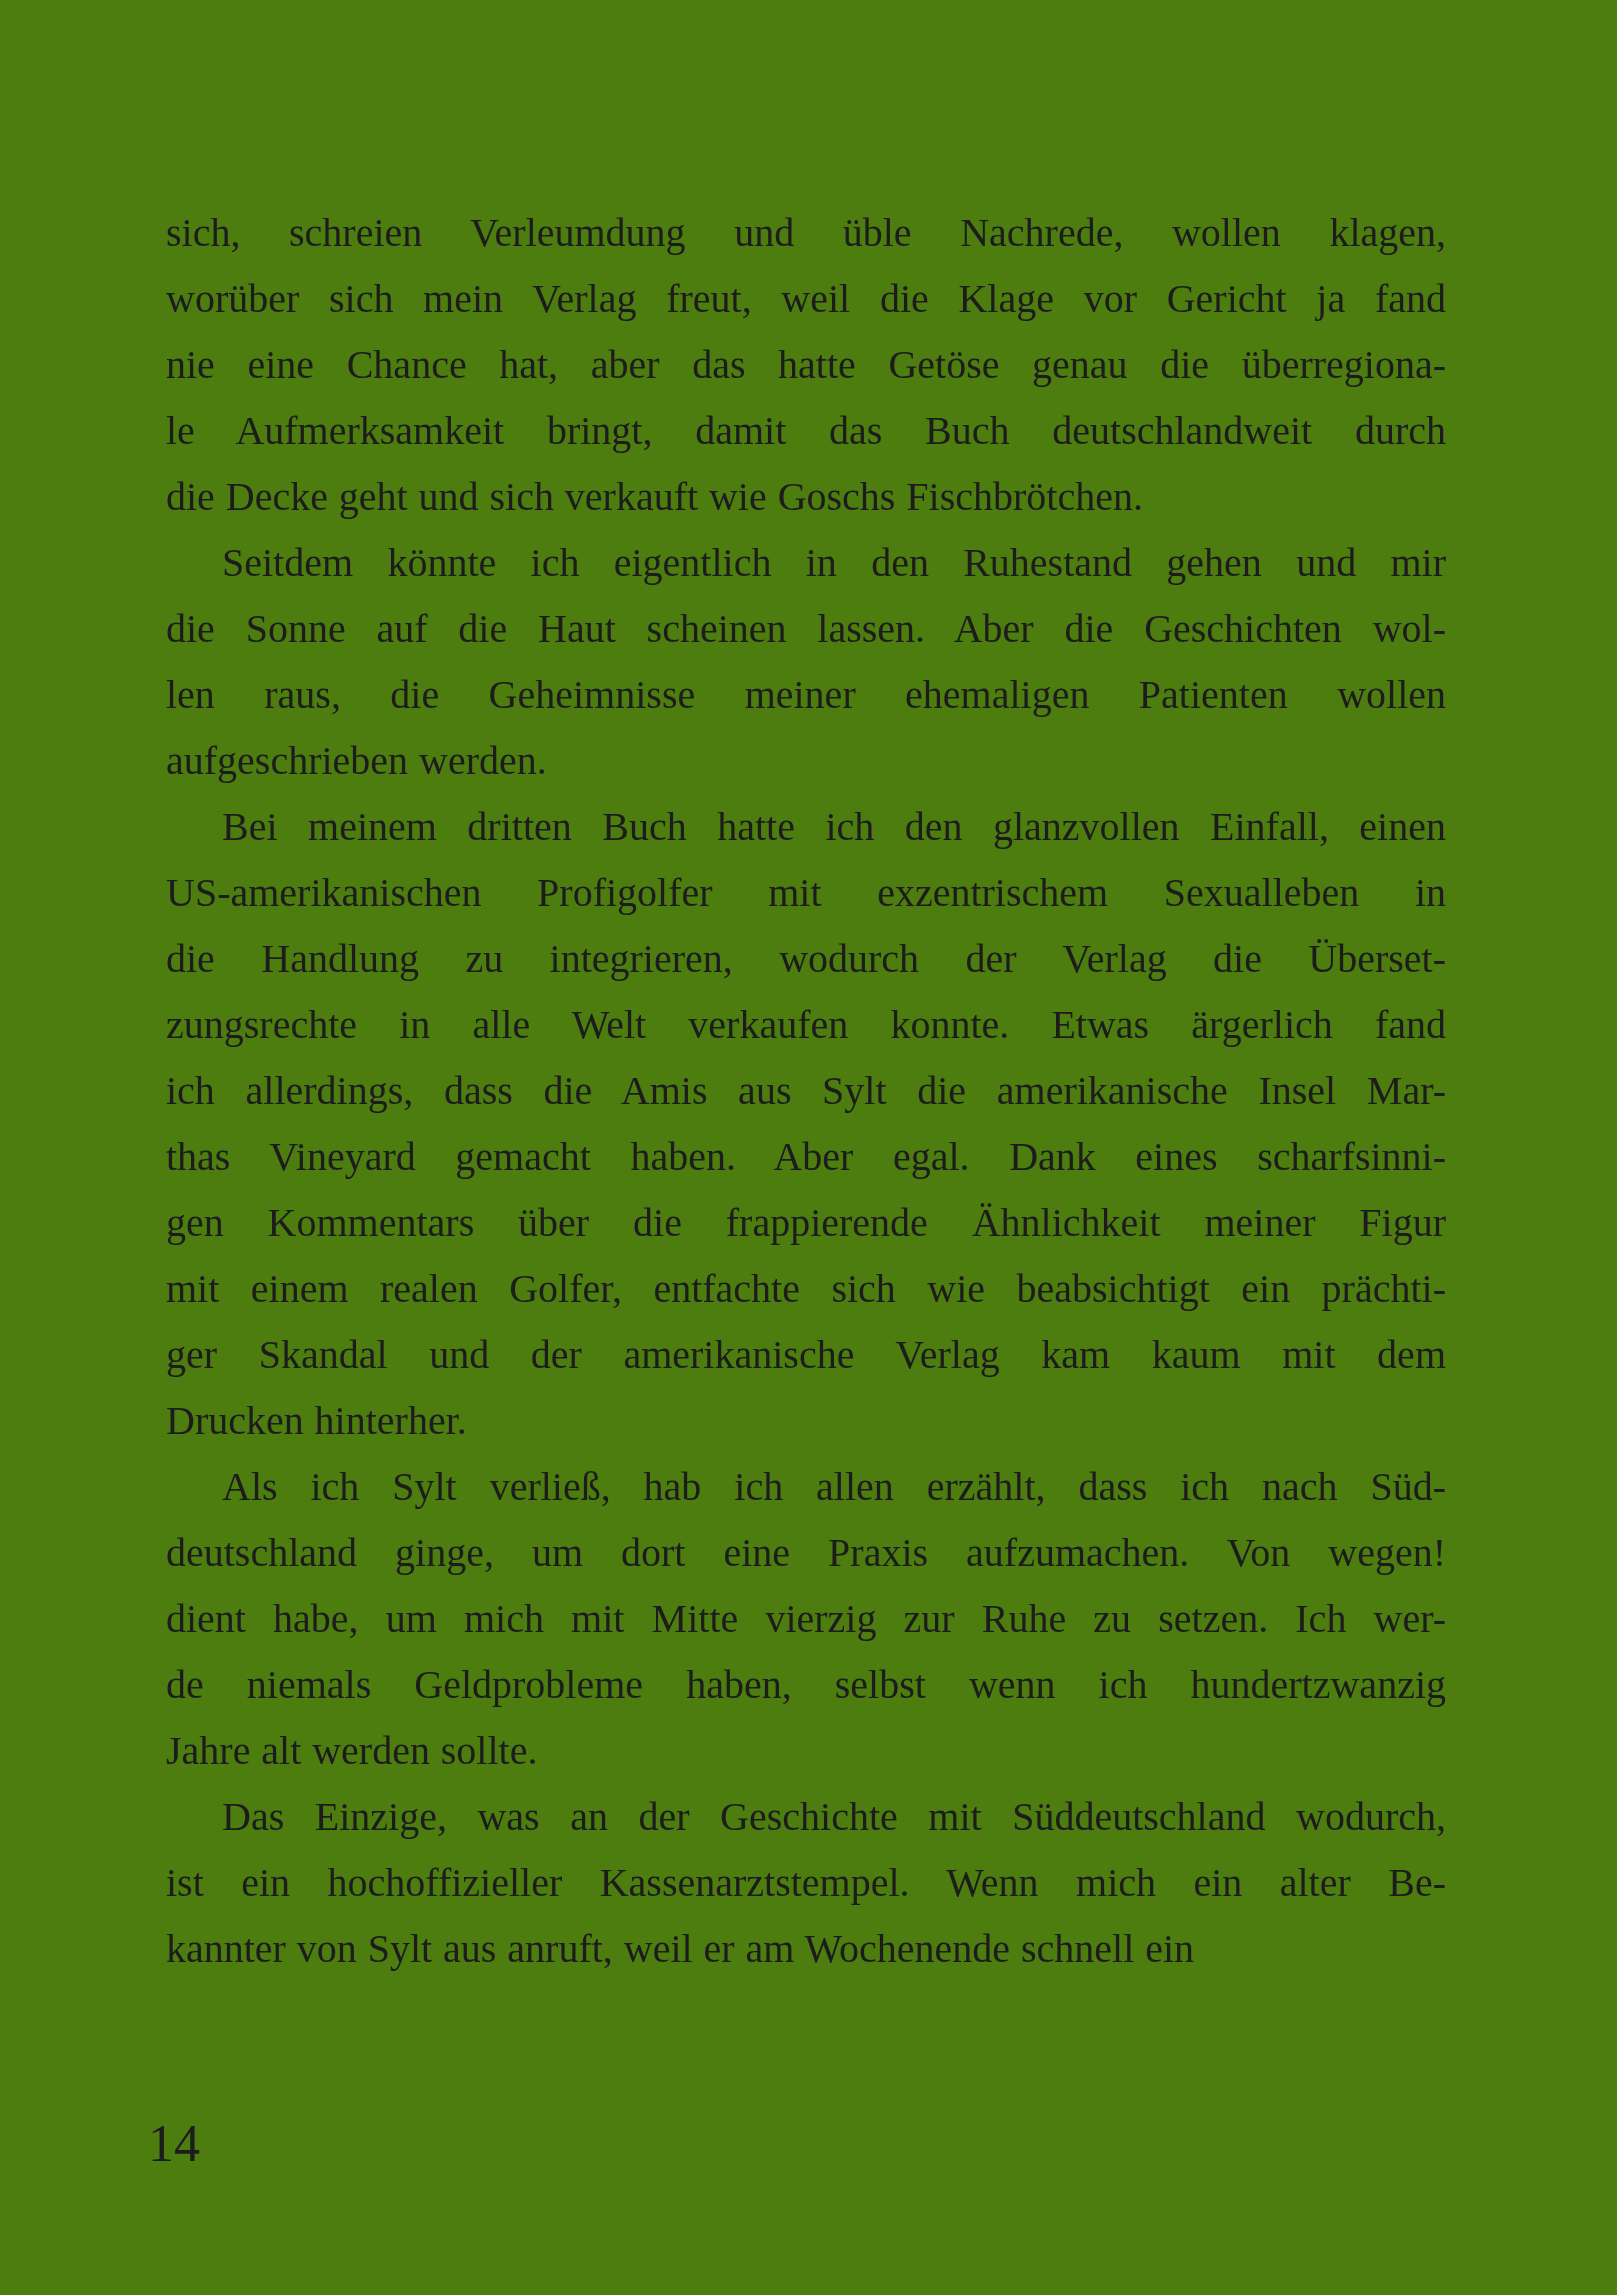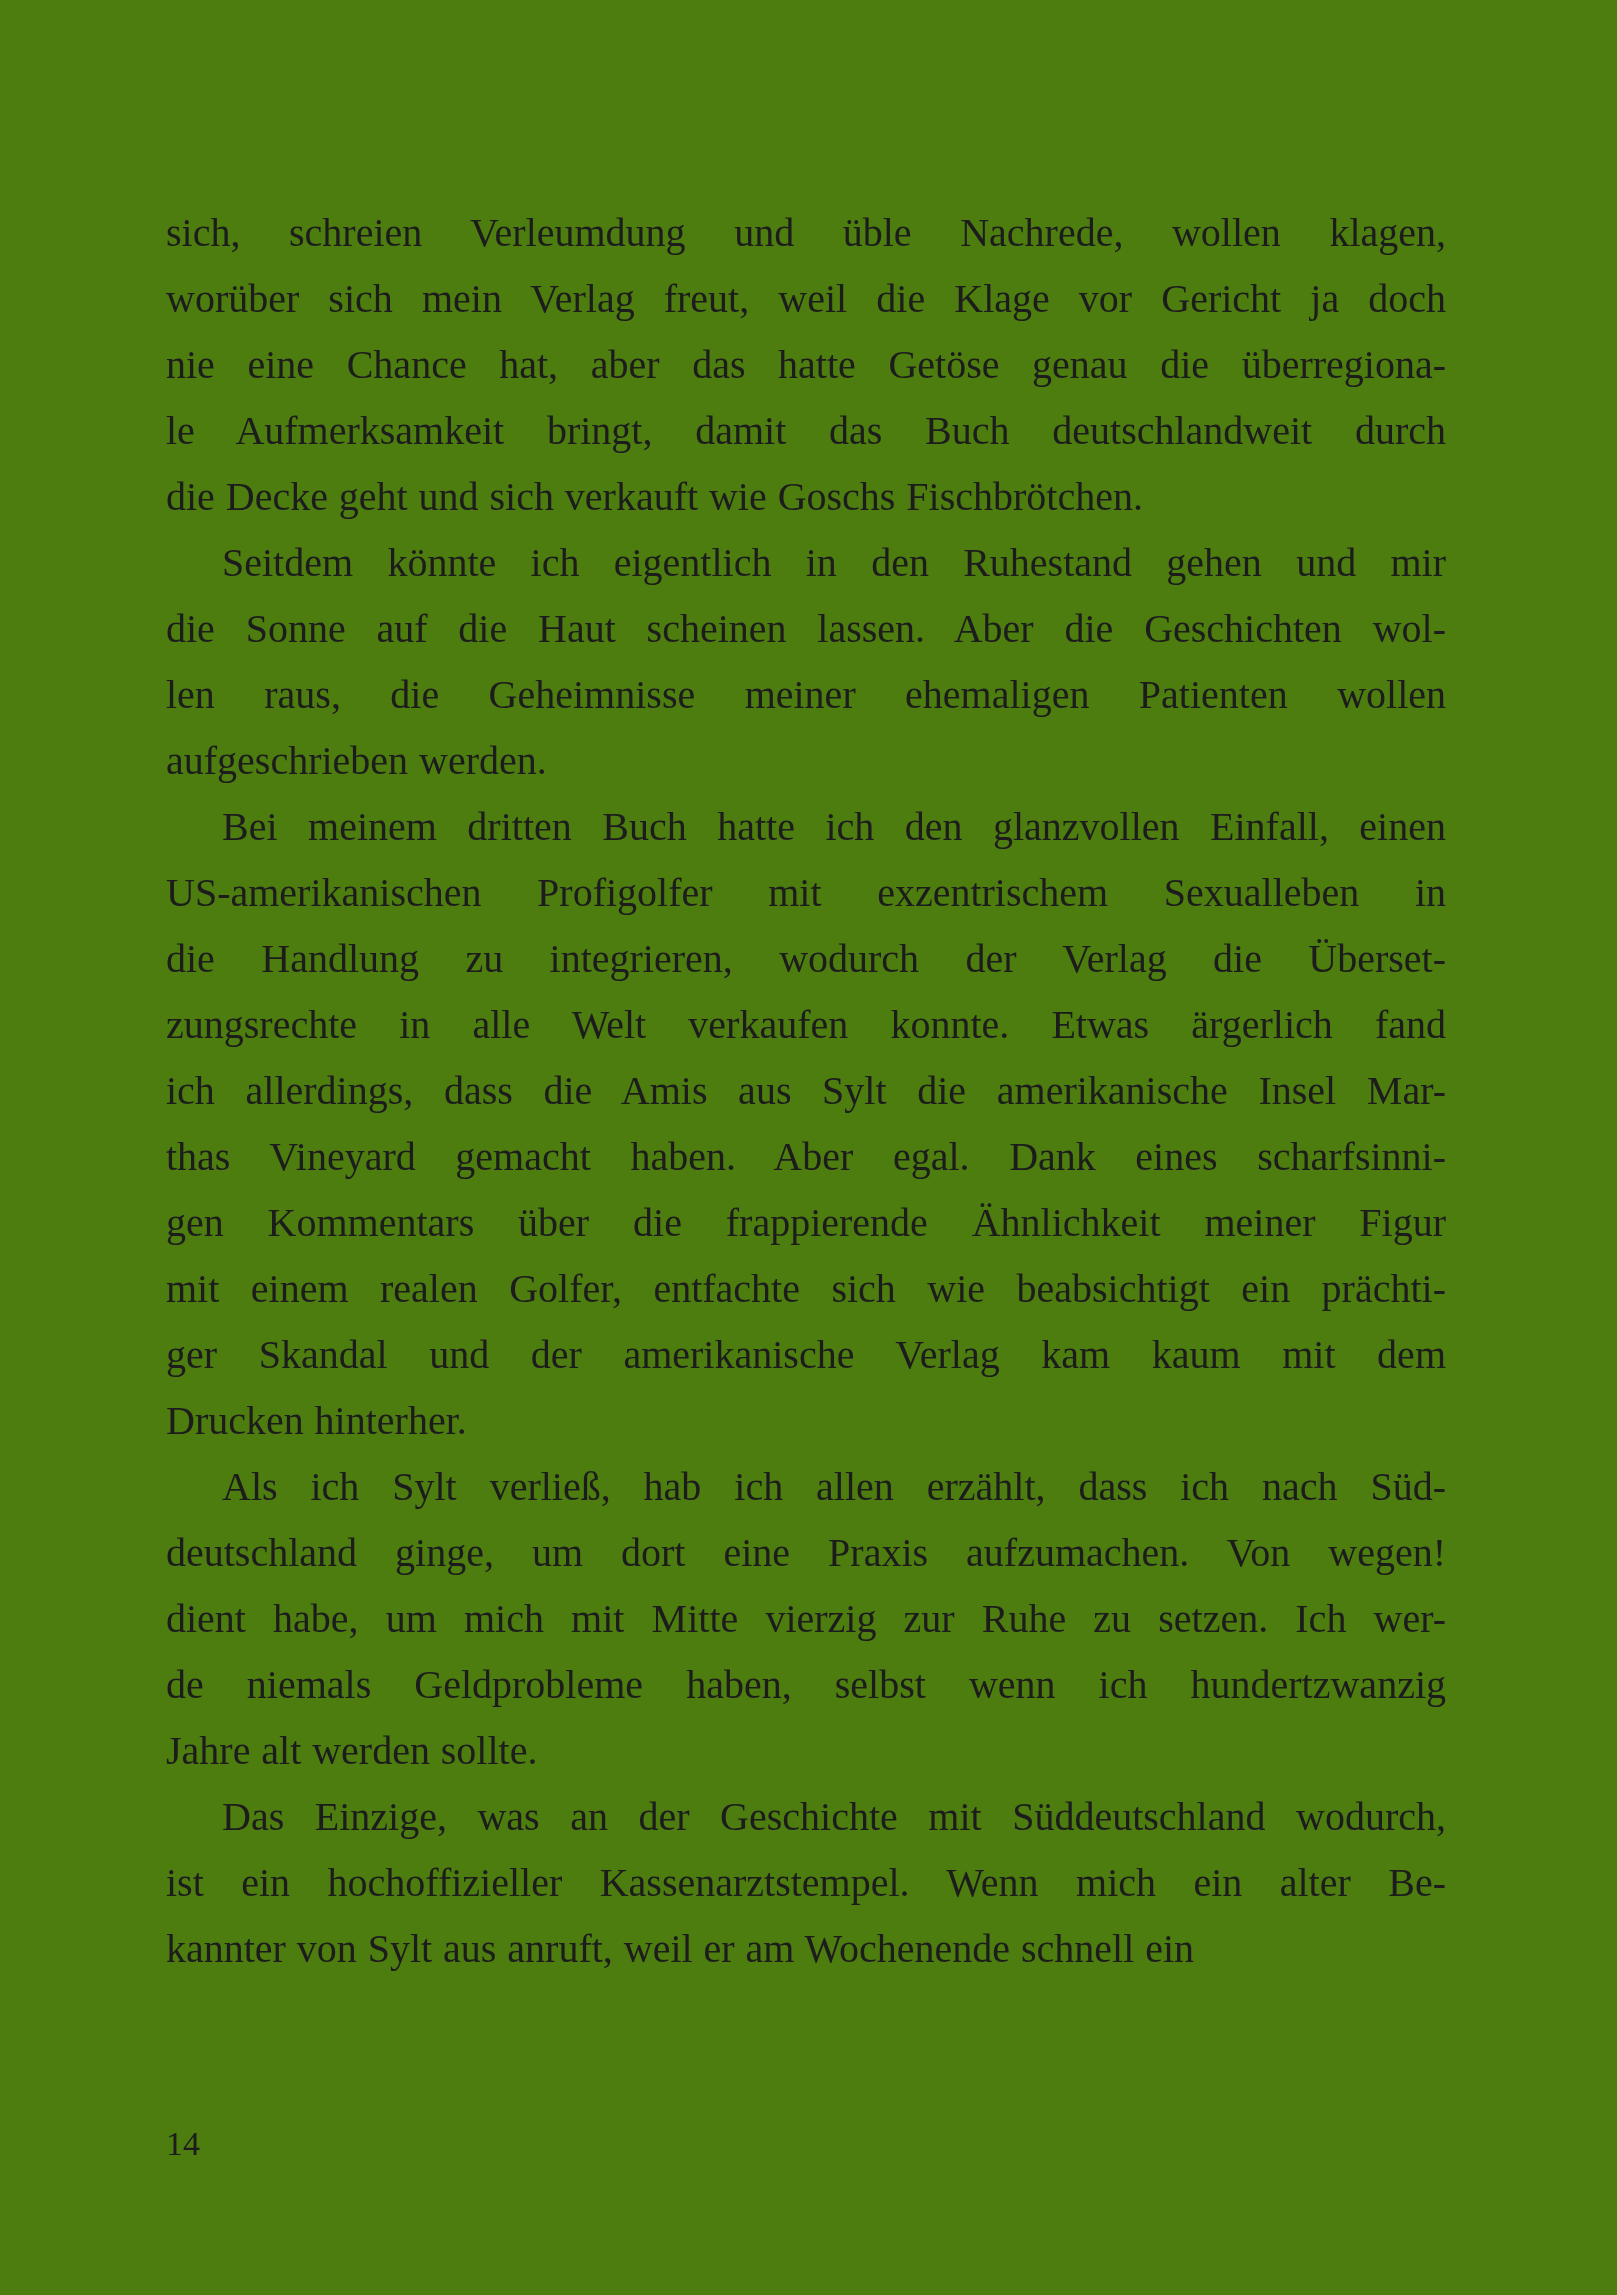--- a/index.html
+++ b/index.html
@@ -55,7 +55,7 @@
   <div class="text-block">
       <div class="paragraph">
         <div class="line">sich, schreien Verleumdung und üble Nachrede, wollen klagen,</div>
-        <div class="line">worüber sich mein Verlag freut, weil die Klage vor Gericht ja doch</div>
+        <div class="line">worüber sich mein Verlag freut, weil die Klage vor Gericht ja fand</div>
         <div class="line">nie eine Chance hat, aber das hatte Getöse genau die überregiona-</div>
         <div class="line">le Aufmerksamkeit bringt, damit das Buch deutschlandweit durch</div>
         <div class="line last">die Decke geht und sich verkauft wie Goschs Fischbrötchen.</div>

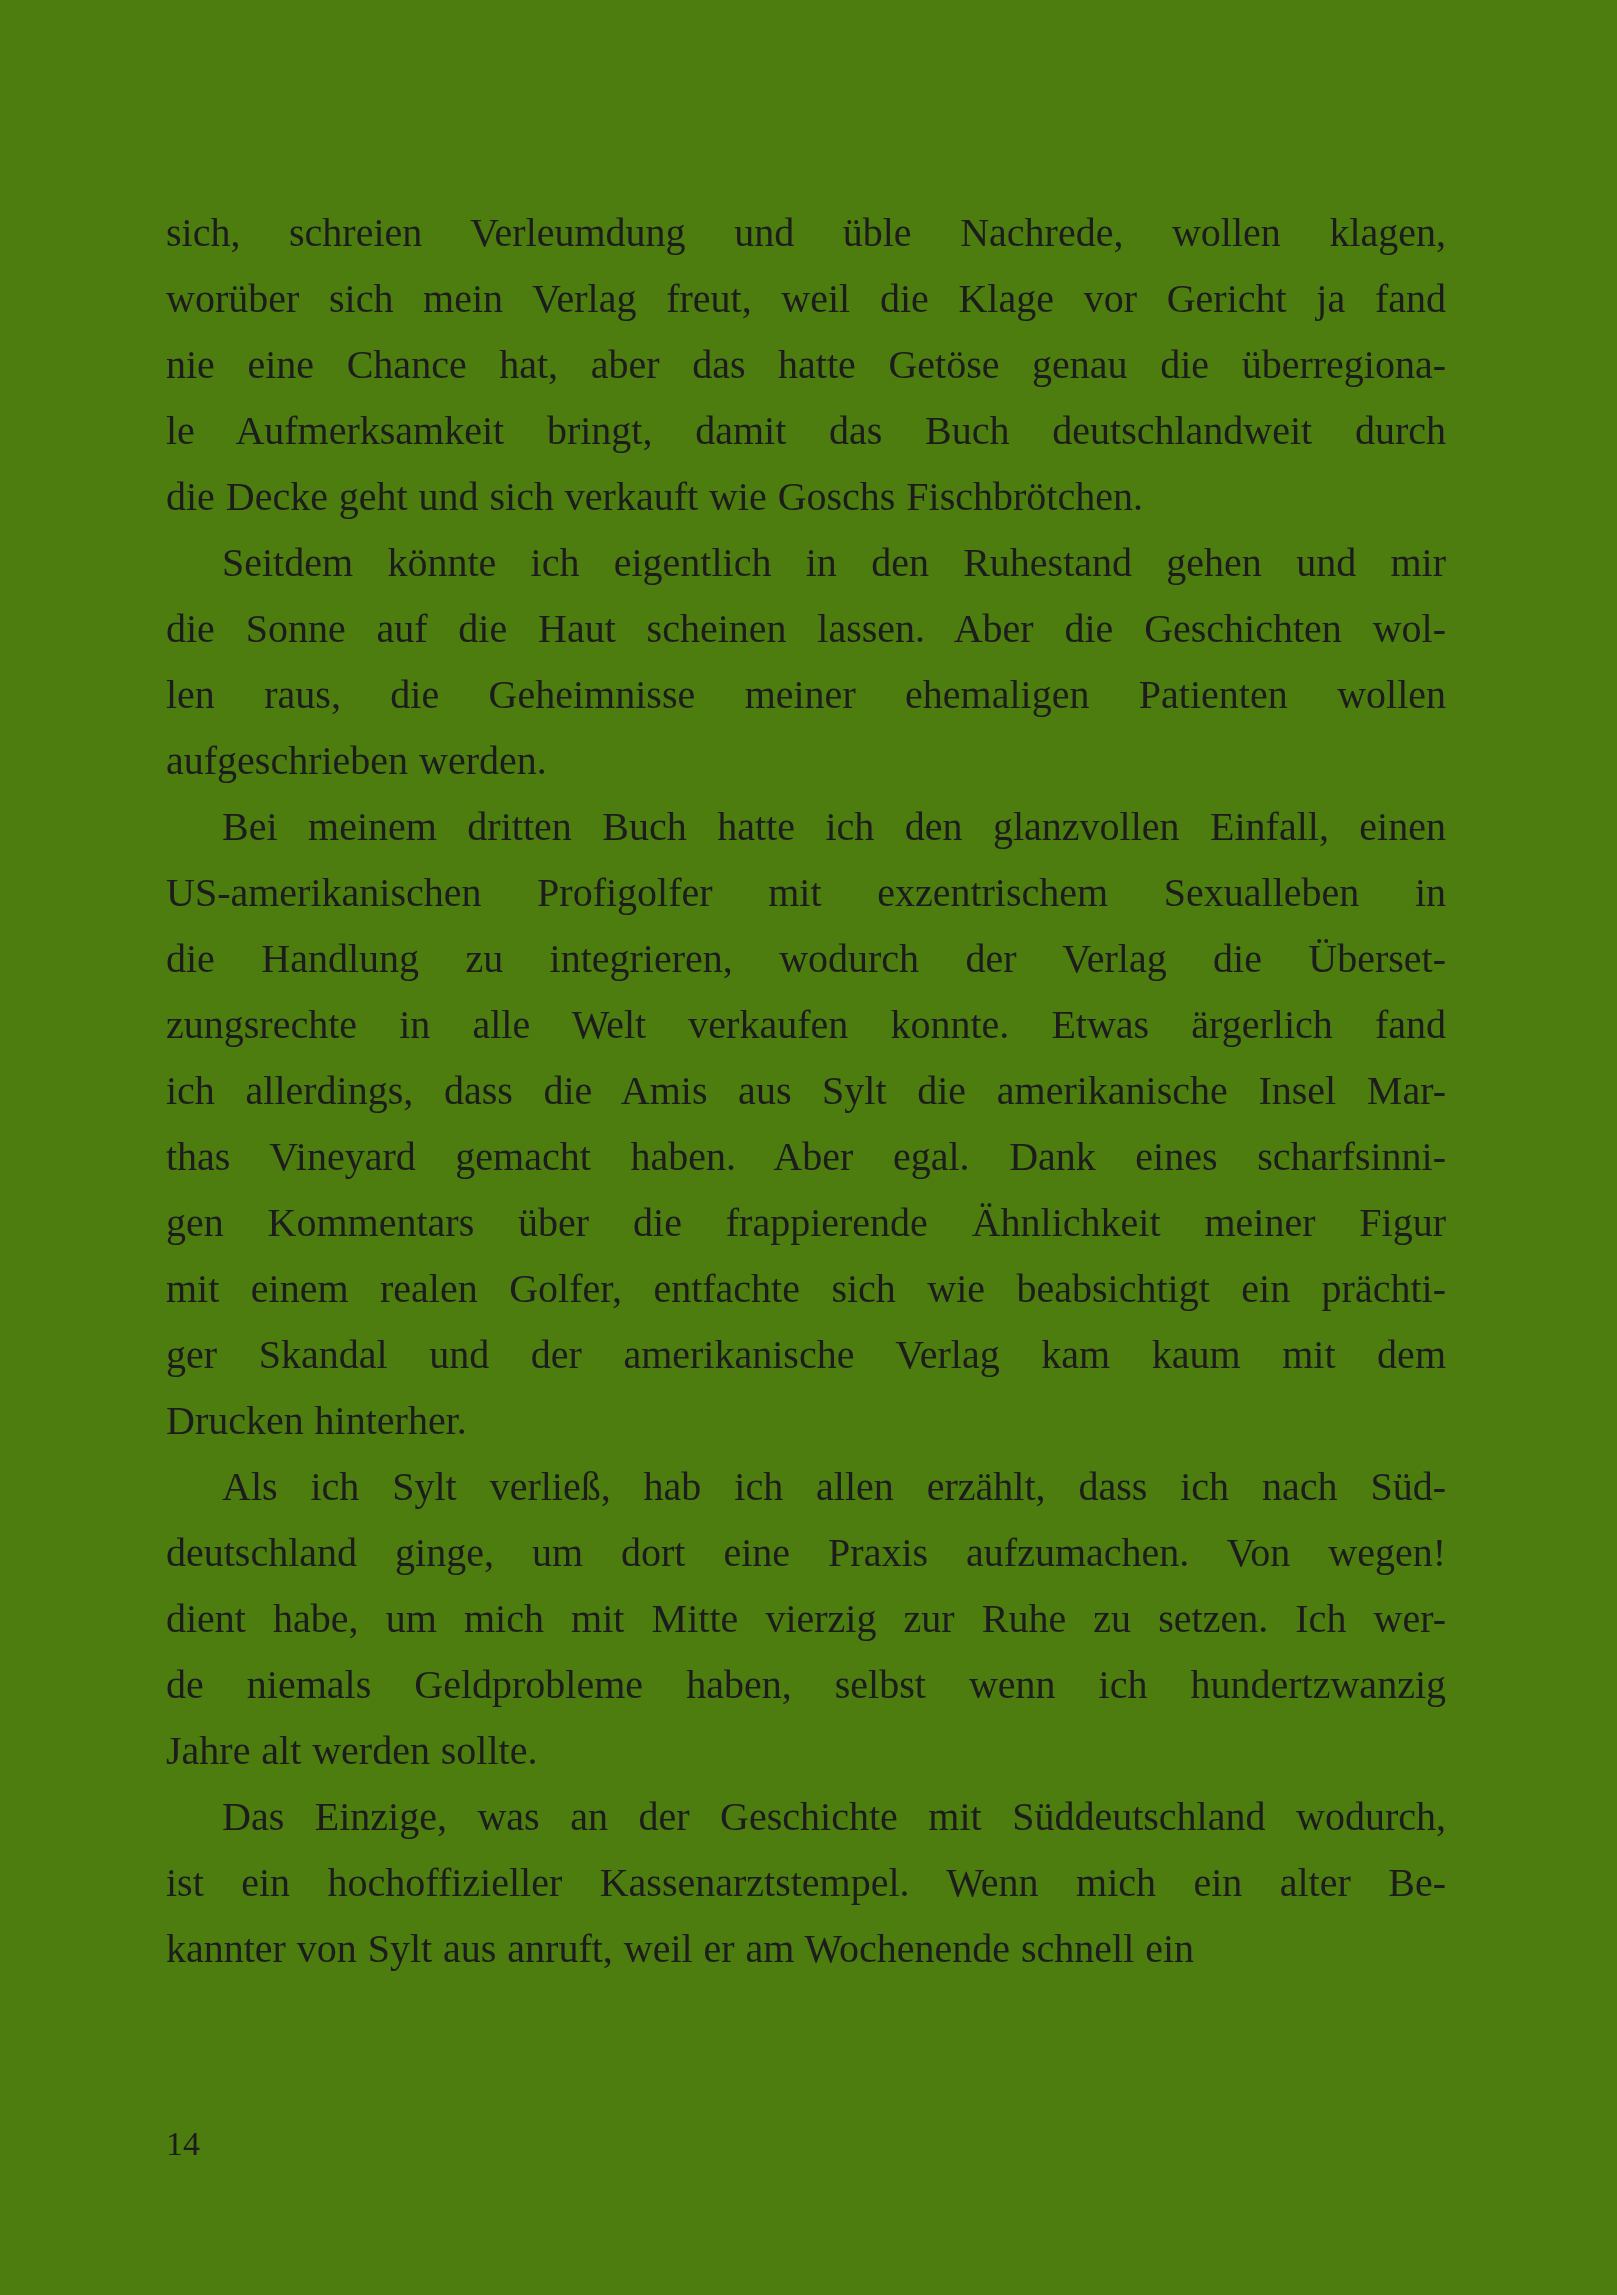--- a/index.html
+++ b/index.html
@@ -42,9 +42,9 @@
   }
   .page-number {
     position: absolute;
-    left: 166px;
+    left: 148px;
     top: 2111px;
-    font-size: 34px;
+    font-size: 52px;
     line-height: 66px;
   }
 </style>

